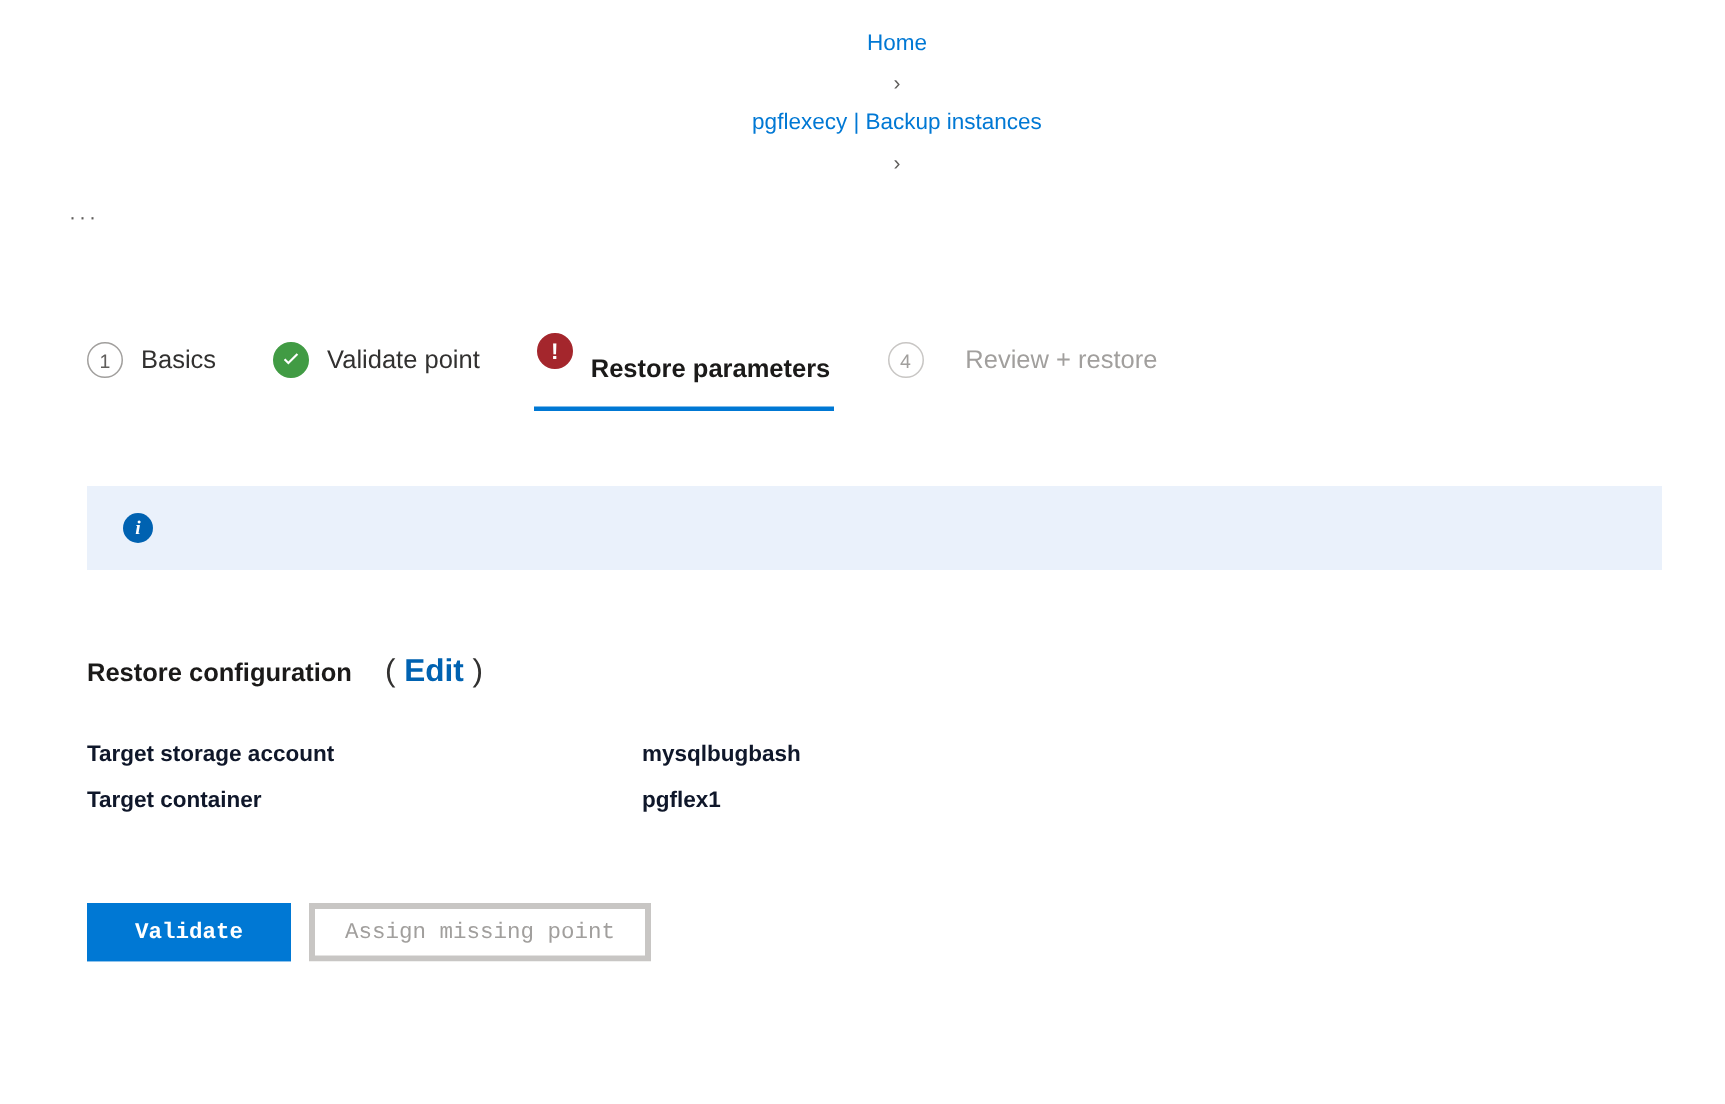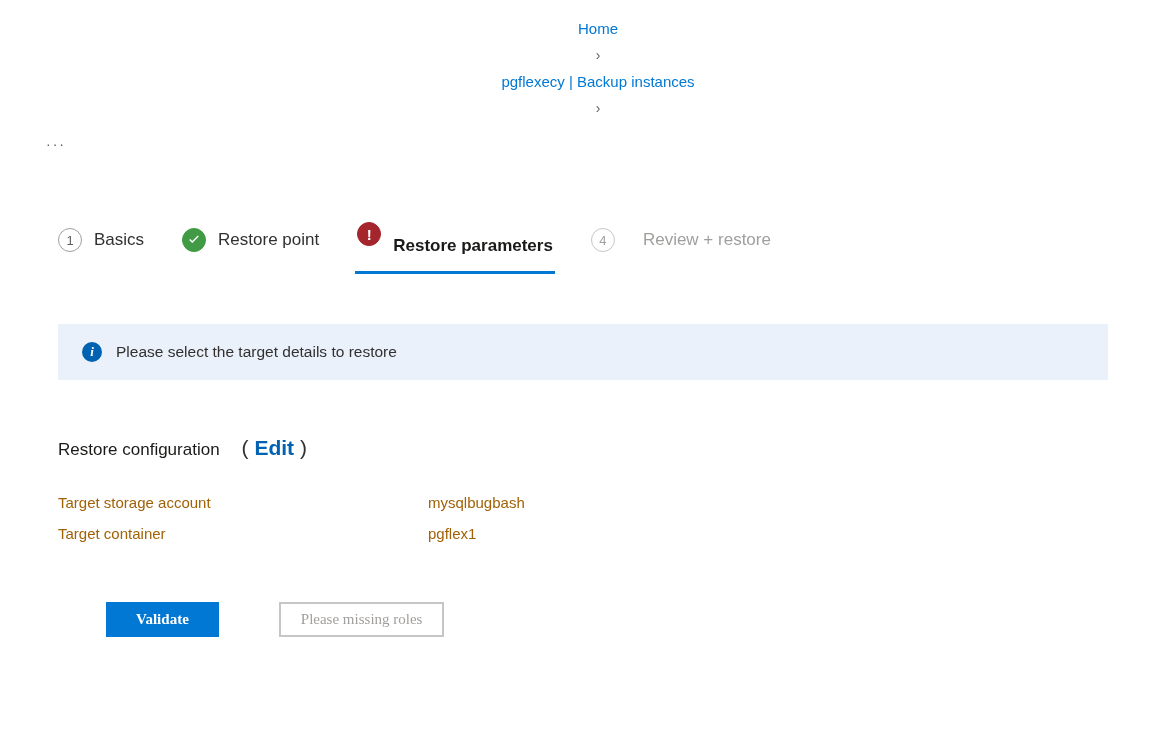--- a/index.html
+++ b/index.html
@@ -138,7 +138,7 @@
             <path d="M6 11.5 2.5 8l1.2-1.2L6 9.1l6.3-6.3 1.2 1.2z" fill="#fff"></path>
           </svg>
       </span>
-      <span class="step-label">Restore point</span>
+      <span class="step-label">Validate point</span>
     </div>
     <div class="step active-step">
       <span class="step-circle error">!</span>

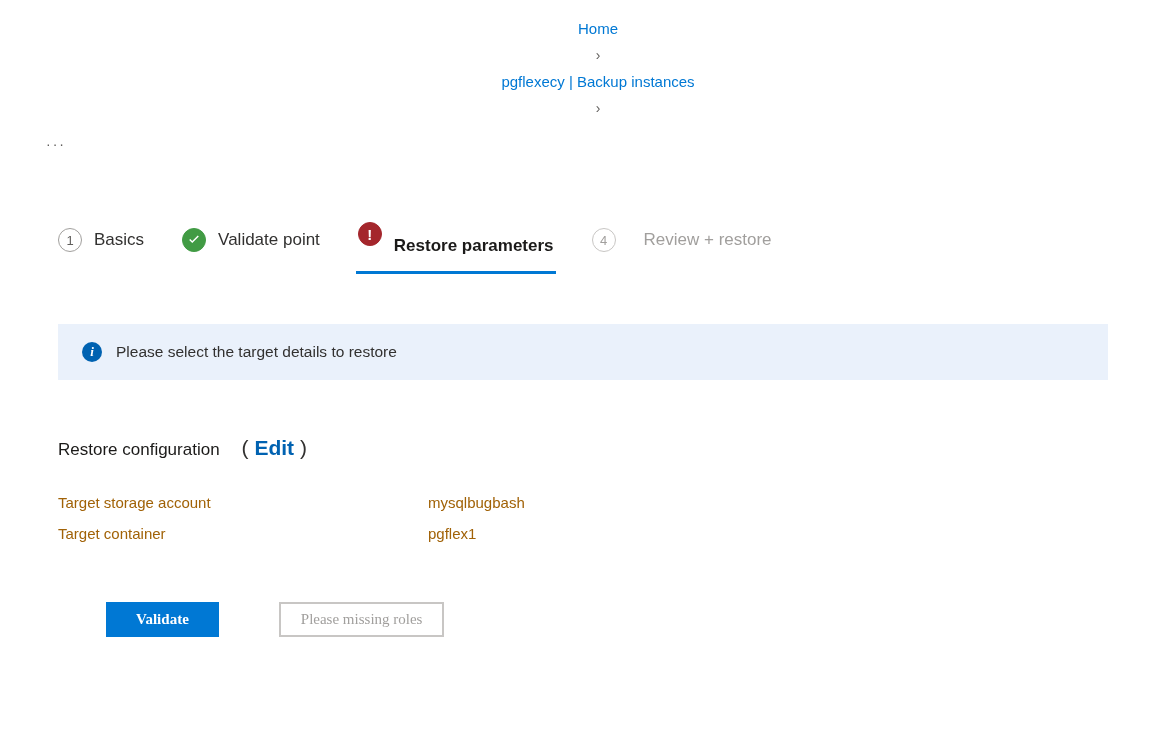--- a/index.html
+++ b/index.html
@@ -152,7 +152,6 @@
 
   <div class="info-banner">
     <span class="info-icon">i</span>
-    <span class="info-text">Please select the target details to restore</span>
   </div>
 
   <div class="section-header">

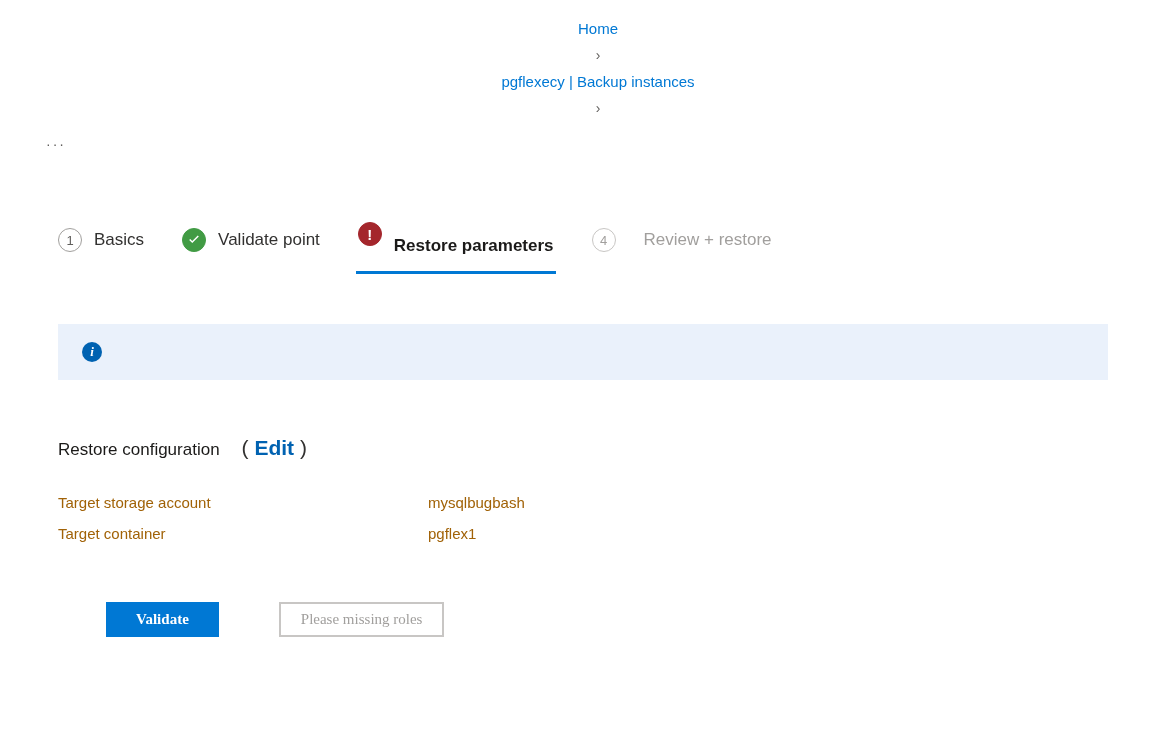--- a/index.html
+++ b/index.html
@@ -81,7 +81,7 @@
       display: flex; align-items: baseline; gap: 22px;
       margin-bottom: 34px;
     }
-    .section-title { font-size: 17px; font-weight: 400; color: #1b1a19; }
+    .section-title { font-size: 17px; font-weight: 700; color: #1b1a19; }
     .edit-wrap { font-size: 21px; color: #323130; }
     .edit-link { color: #0062b1; font-weight: 600; text-decoration: none; cursor: pointer; }
     .kv-row {

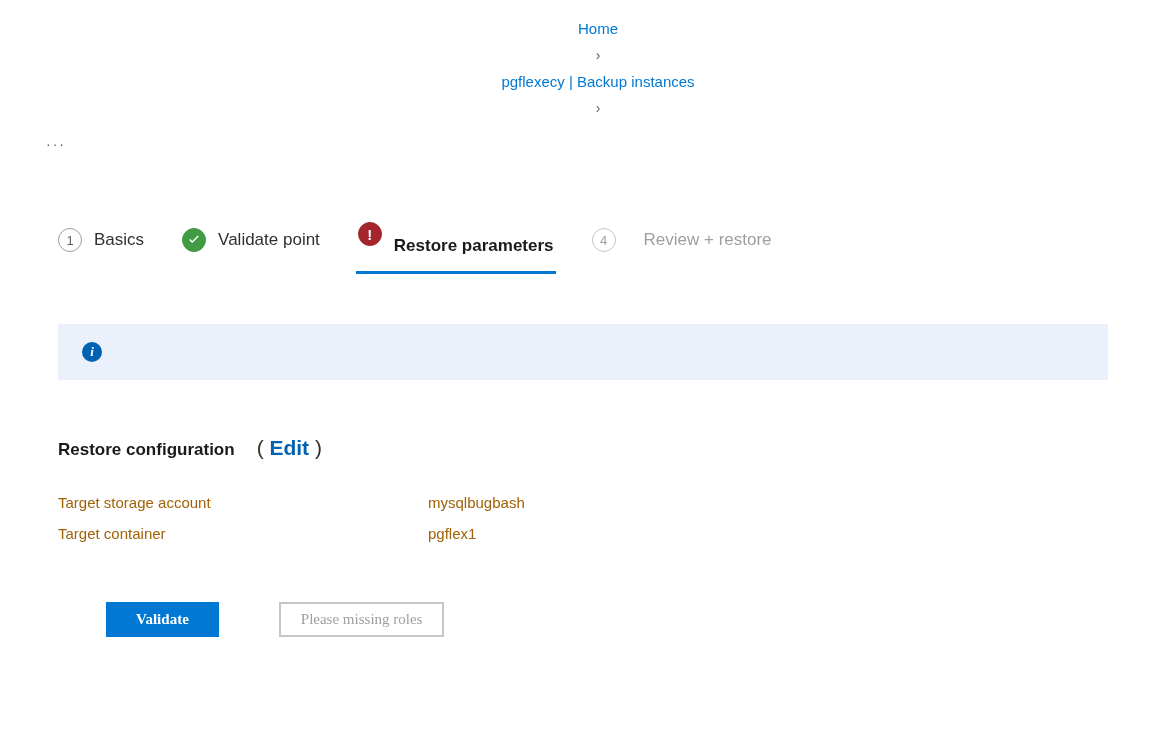--- a/index.html
+++ b/index.html
@@ -87,8 +87,9 @@
     .kv-row {
       display: flex;
       font-size: 15px;
-      color: #a16207;
+      color: #0f172a;
       margin-bottom: 14px;
+      font-weight: bold;
     }
     .kv-label { width: 370px; }
     .kv-value {}

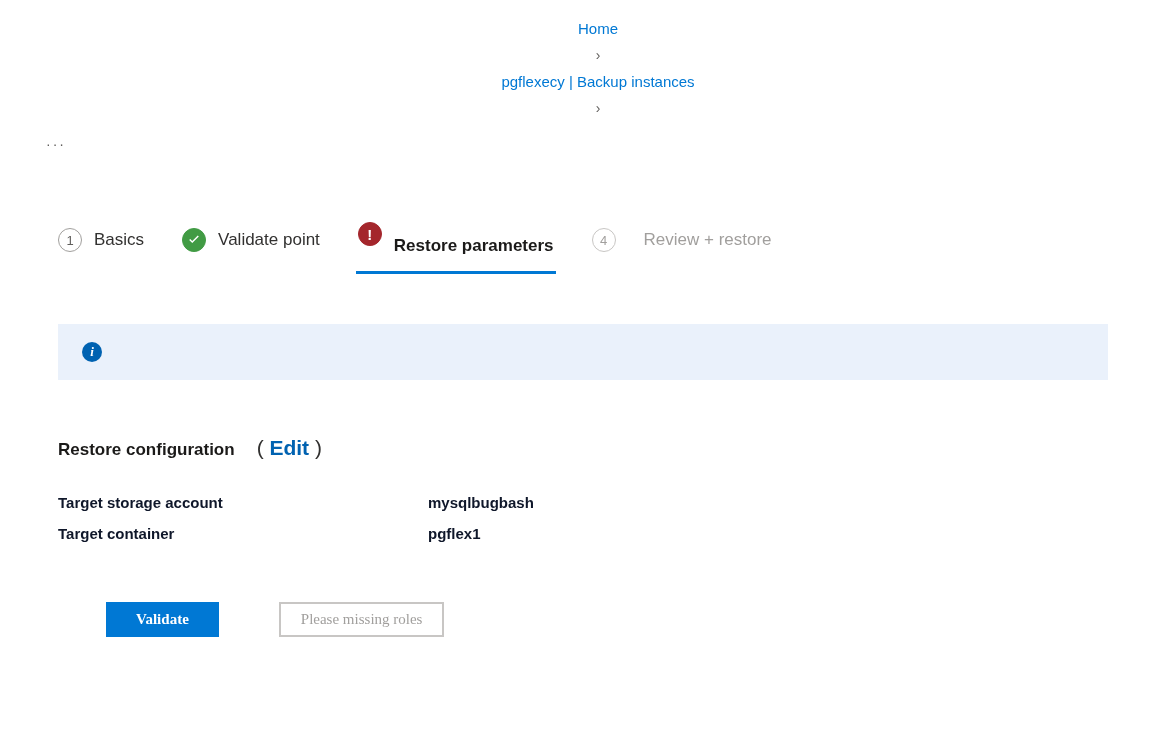--- a/index.html
+++ b/index.html
@@ -100,11 +100,10 @@
     .btn {
       font-size: 15px;
       padding: 7px 20px;
-      border: 2px solid #0c4a6e;
+      border: 4px solid #0c4a6e;
       background: #fff;
       cursor: pointer;
-      font-family: Liberation Serif, serif;
-      margin-left: 48px;
+      font-family: Liberation Mono, monospace;
     }
     .btn.primary {
       background: #0078d4; color: #fff; border-color: #0078d4; font-weight: 600;

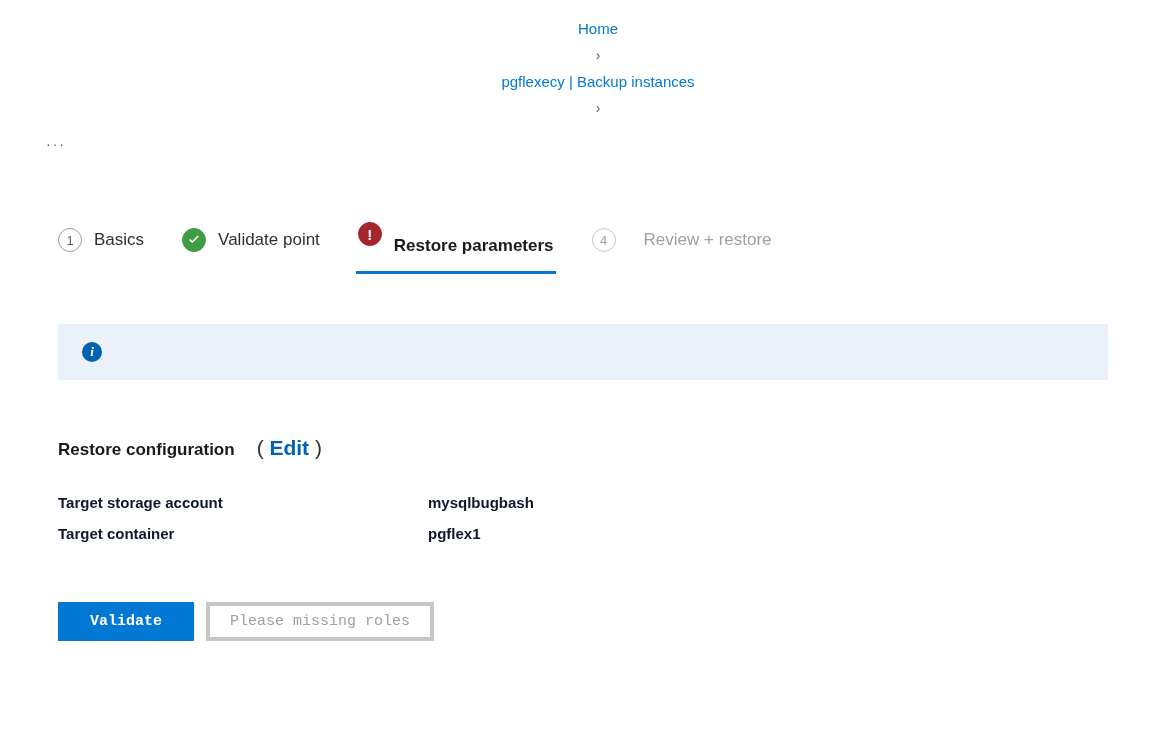--- a/index.html
+++ b/index.html
@@ -172,7 +172,7 @@
 
   <div class="button-row">
     <button class="btn primary">Validate</button>
-    <button class="btn disabled">Please missing roles</button>
+    <button class="btn disabled">Assign missing point</button>
   </div>
 
 </div>

